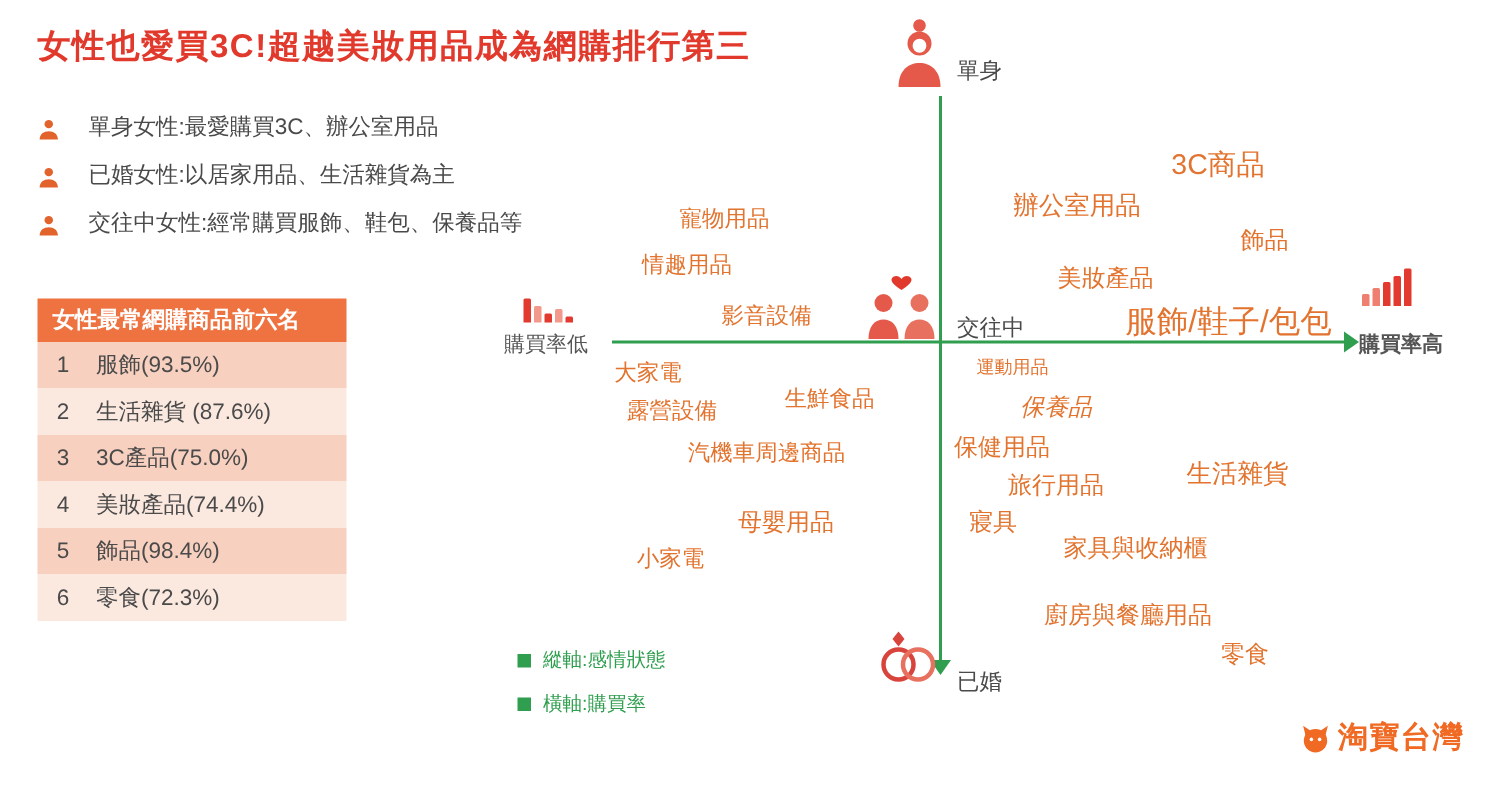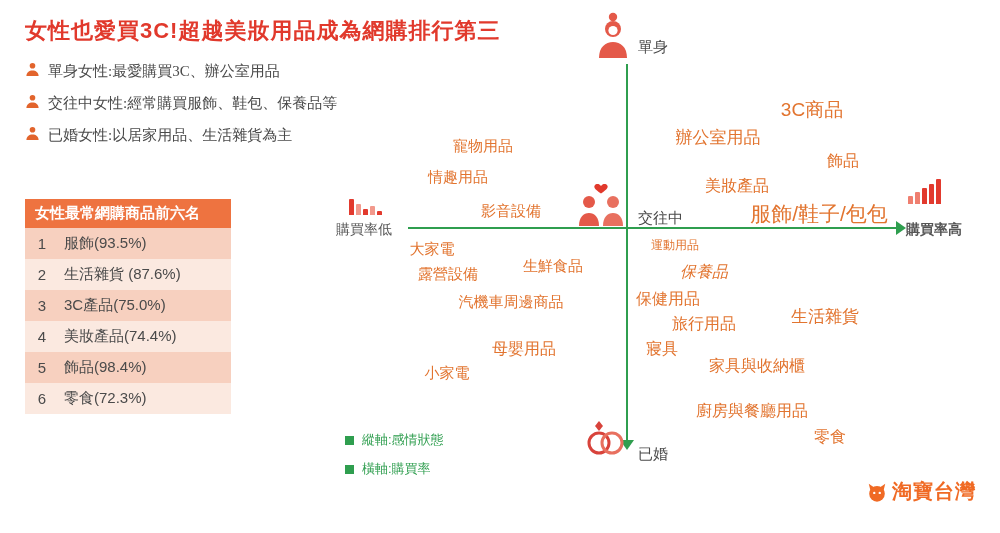--- a/index.html
+++ b/index.html
@@ -10,7 +10,7 @@
   .title{position:absolute;left:25px;top:16px;font-size:22px;font-weight:bold;color:#e1392c;letter-spacing:1px;}
   
   .bullets{position:absolute;left:25px;top:62px;}
-  .bullet{display:flex;align-items:flex-start;gap:8px;height:32px;font-family:Liberation Serif, serif;}
+  .bullet{display:flex;align-items:flex-end;gap:19px;height:32px;}
   .bullet span{font-size:15px;color:#4a4a4a;}
   
   .rank-table{position:absolute;left:25px;top:199px;width:206px;}

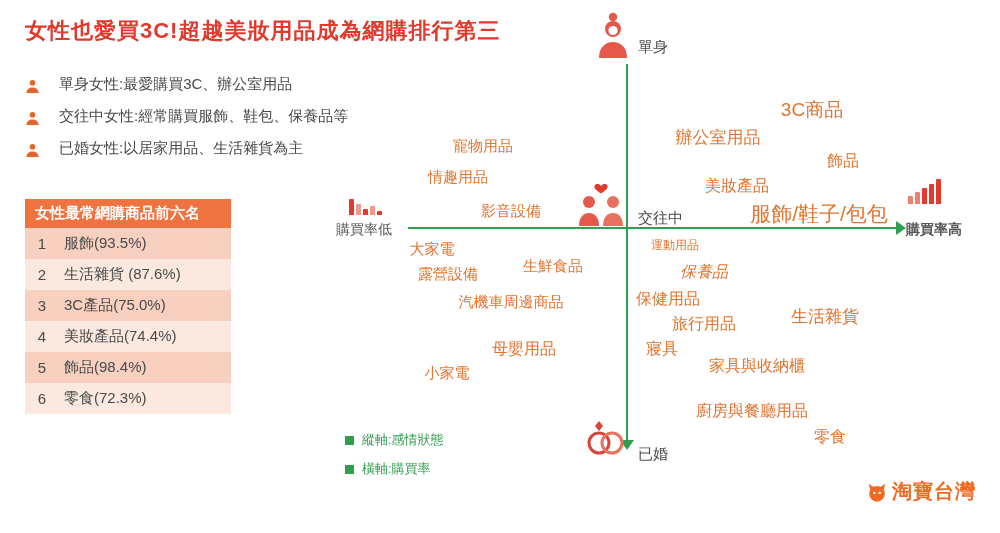--- a/index.html
+++ b/index.html
@@ -64,14 +64,14 @@
         <circle cx="8" cy="4" r="3" fill="#e2642c"></circle>
         <path d="M1.5 15c0-4 3-6 6.5-6s6.5 2 6.5 6z" fill="#e2642c"></path>
       </svg>
-    <span>交往中女性:經常購買服飾、鞋包、保養品等</span>
+    <span>已婚女性:以居家用品、生活雜貨為主</span>
   </div>
   <div class="bullet">
     <svg width="15" height="15" viewBox="0 0 16 16">
         <circle cx="8" cy="4" r="3" fill="#e2642c"></circle>
         <path d="M1.5 15c0-4 3-6 6.5-6s6.5 2 6.5 6z" fill="#e2642c"></path>
       </svg>
-    <span>已婚女性:以居家用品、生活雜貨為主</span>
+    <span>交往中女性:經常購買服飾、鞋包、保養品等</span>
   </div>
 </div>
 

